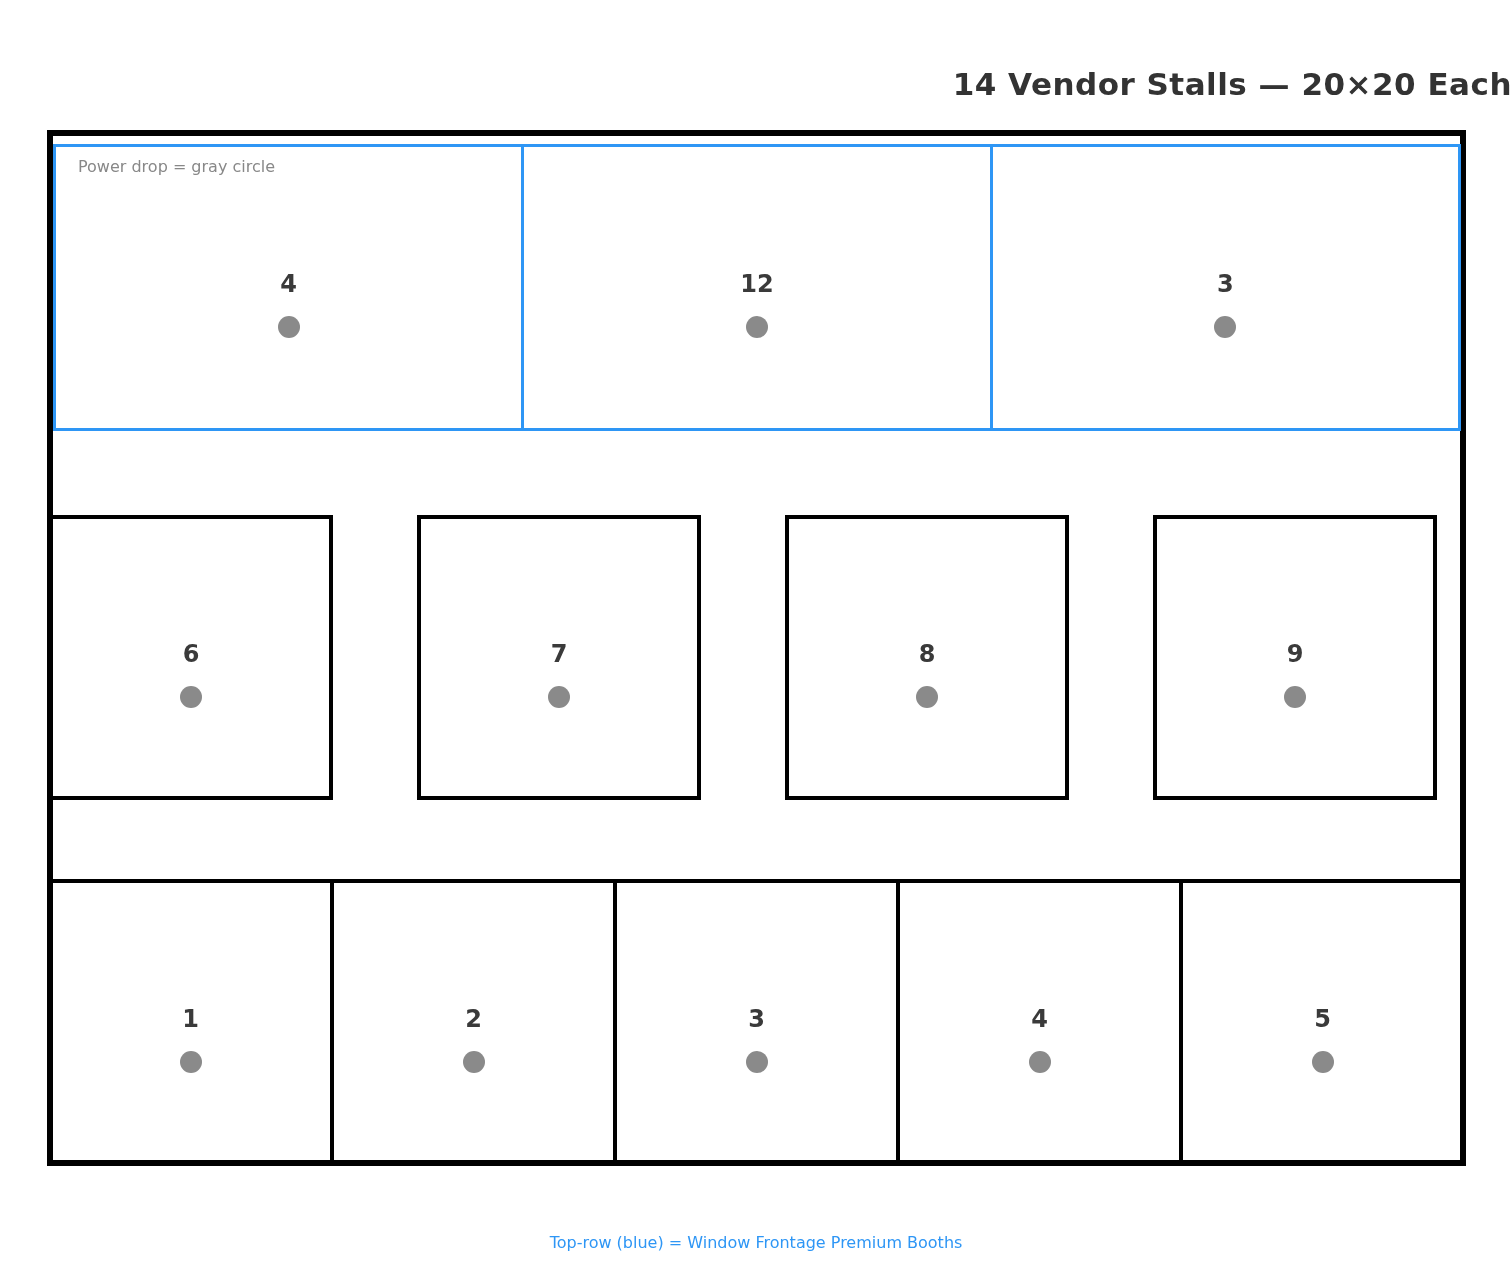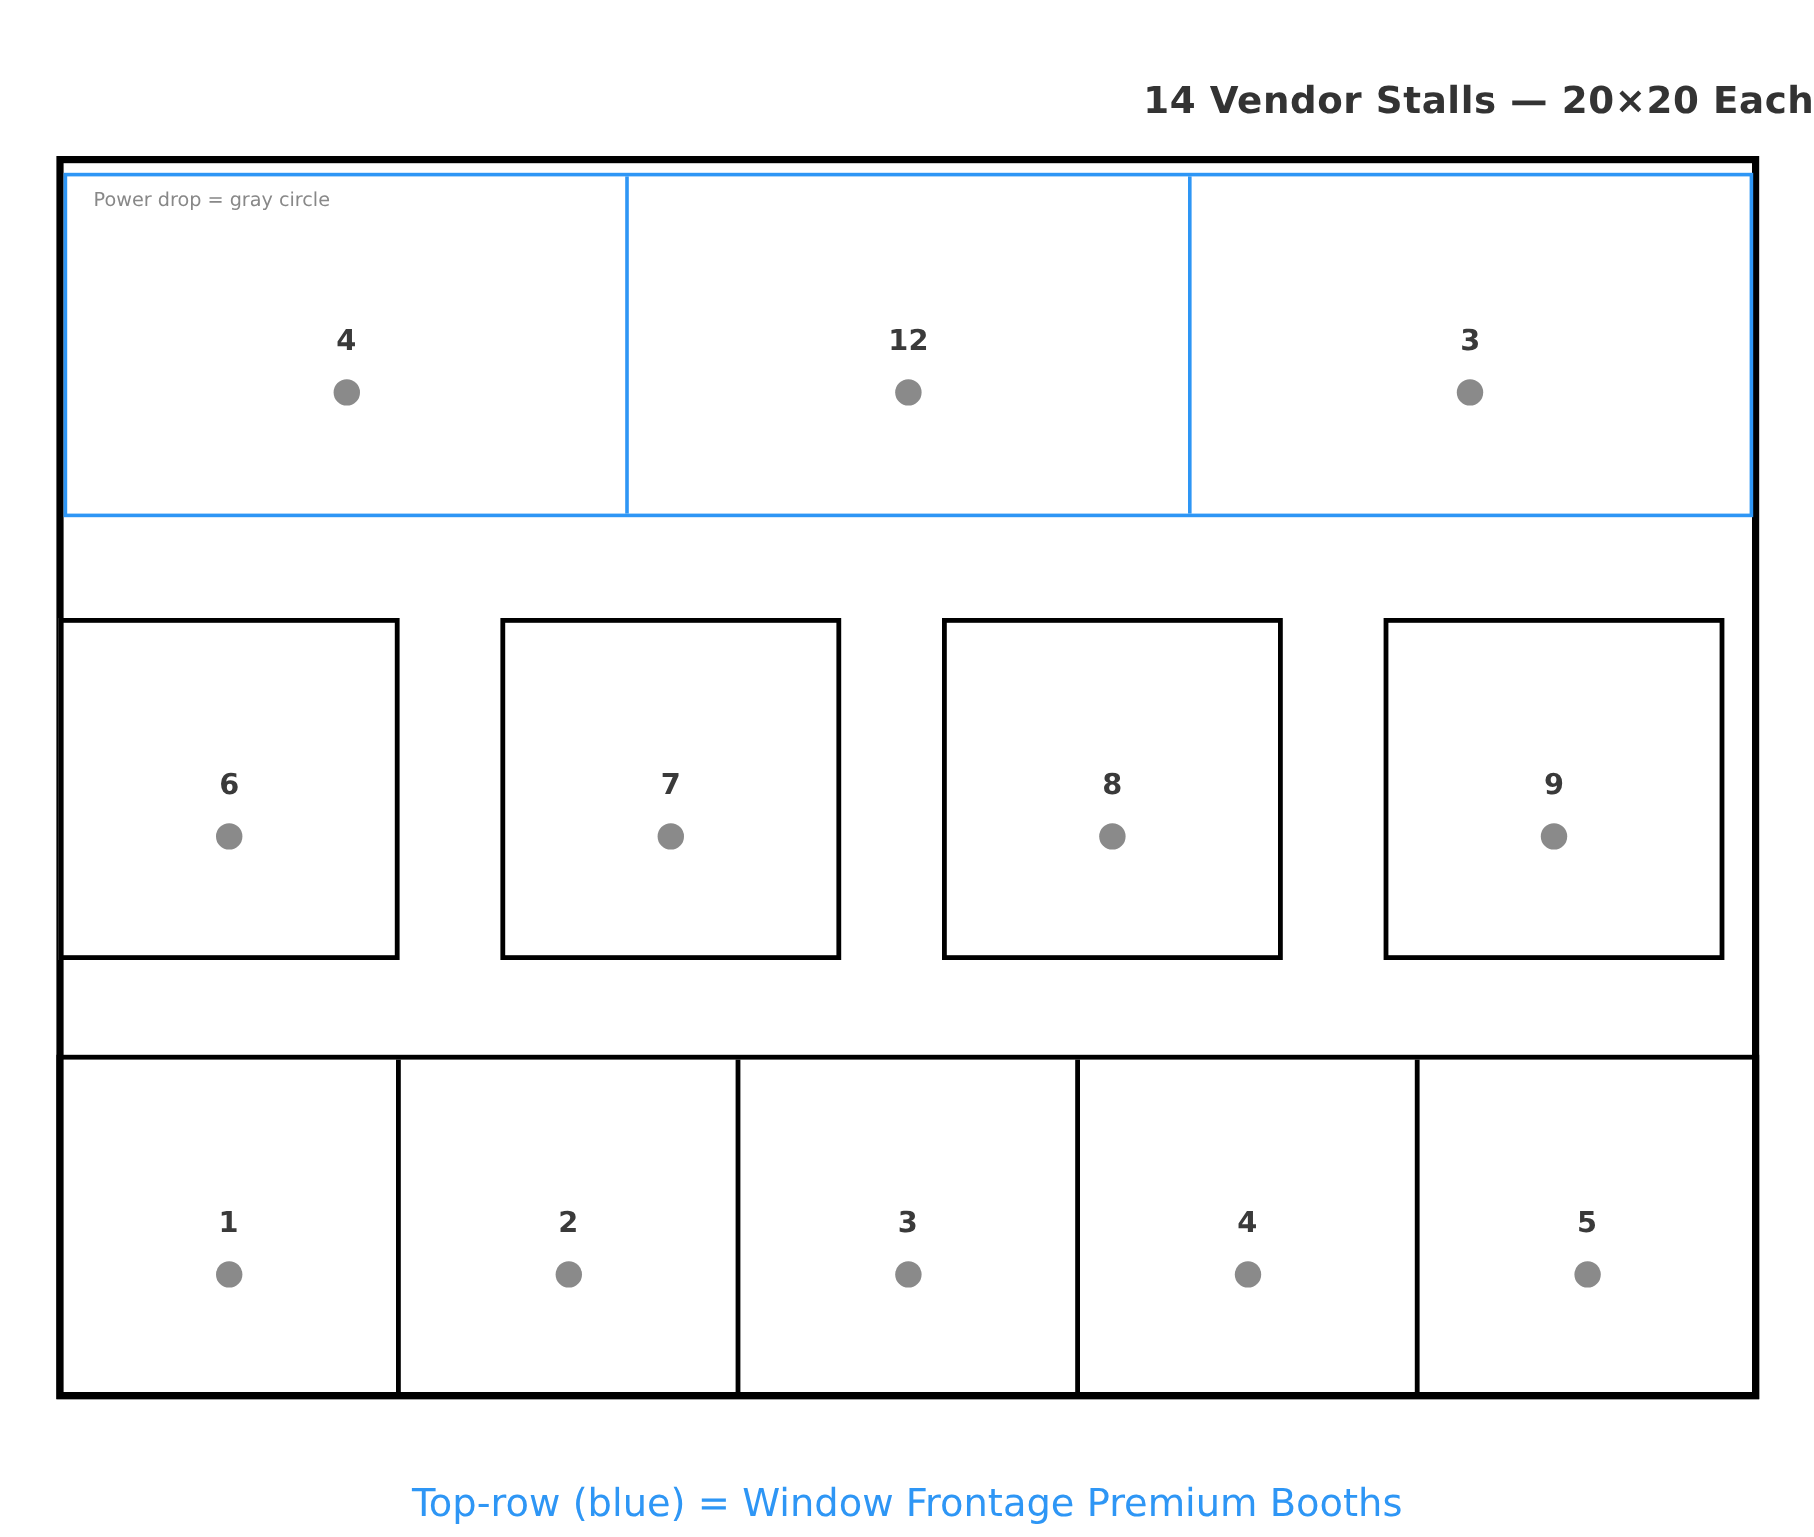--- a/index.html
+++ b/index.html
@@ -128,7 +128,7 @@
     top: 1233px;
     width: 100%;
     text-align: center;
-    font-size: 32px;
+    font-size: 16px;
     color: #2E96F5;
   }
 </style>

